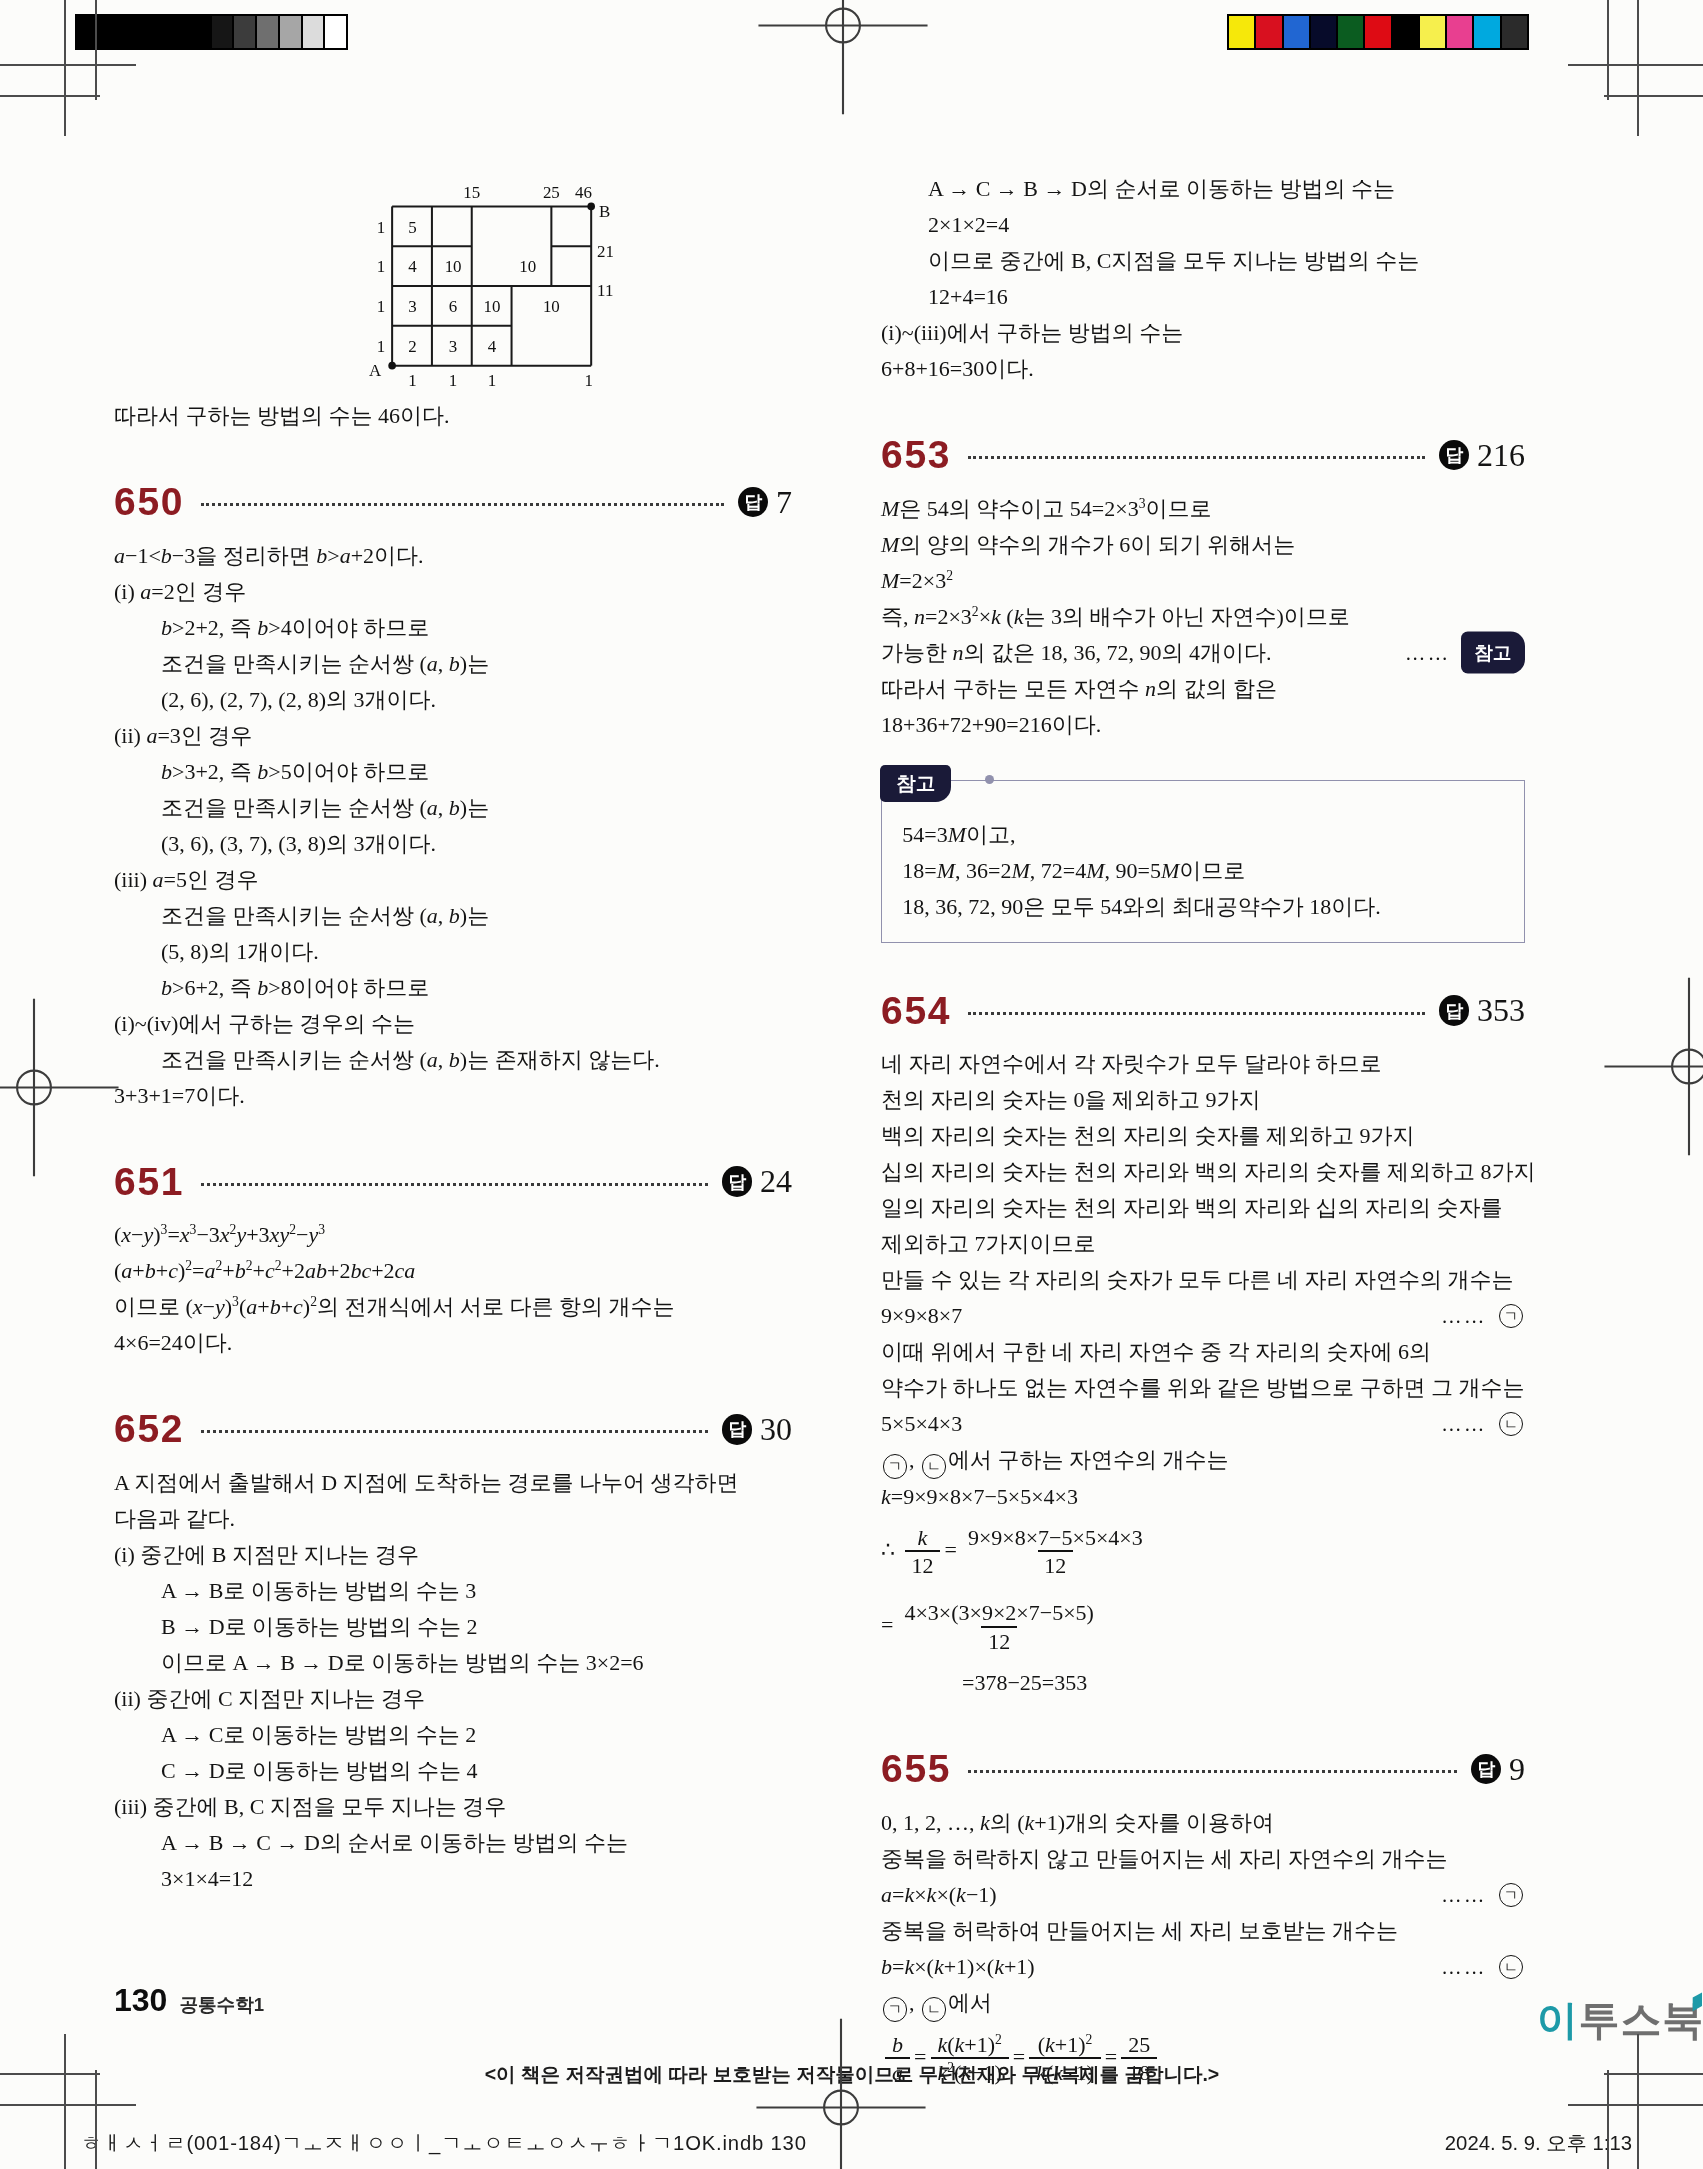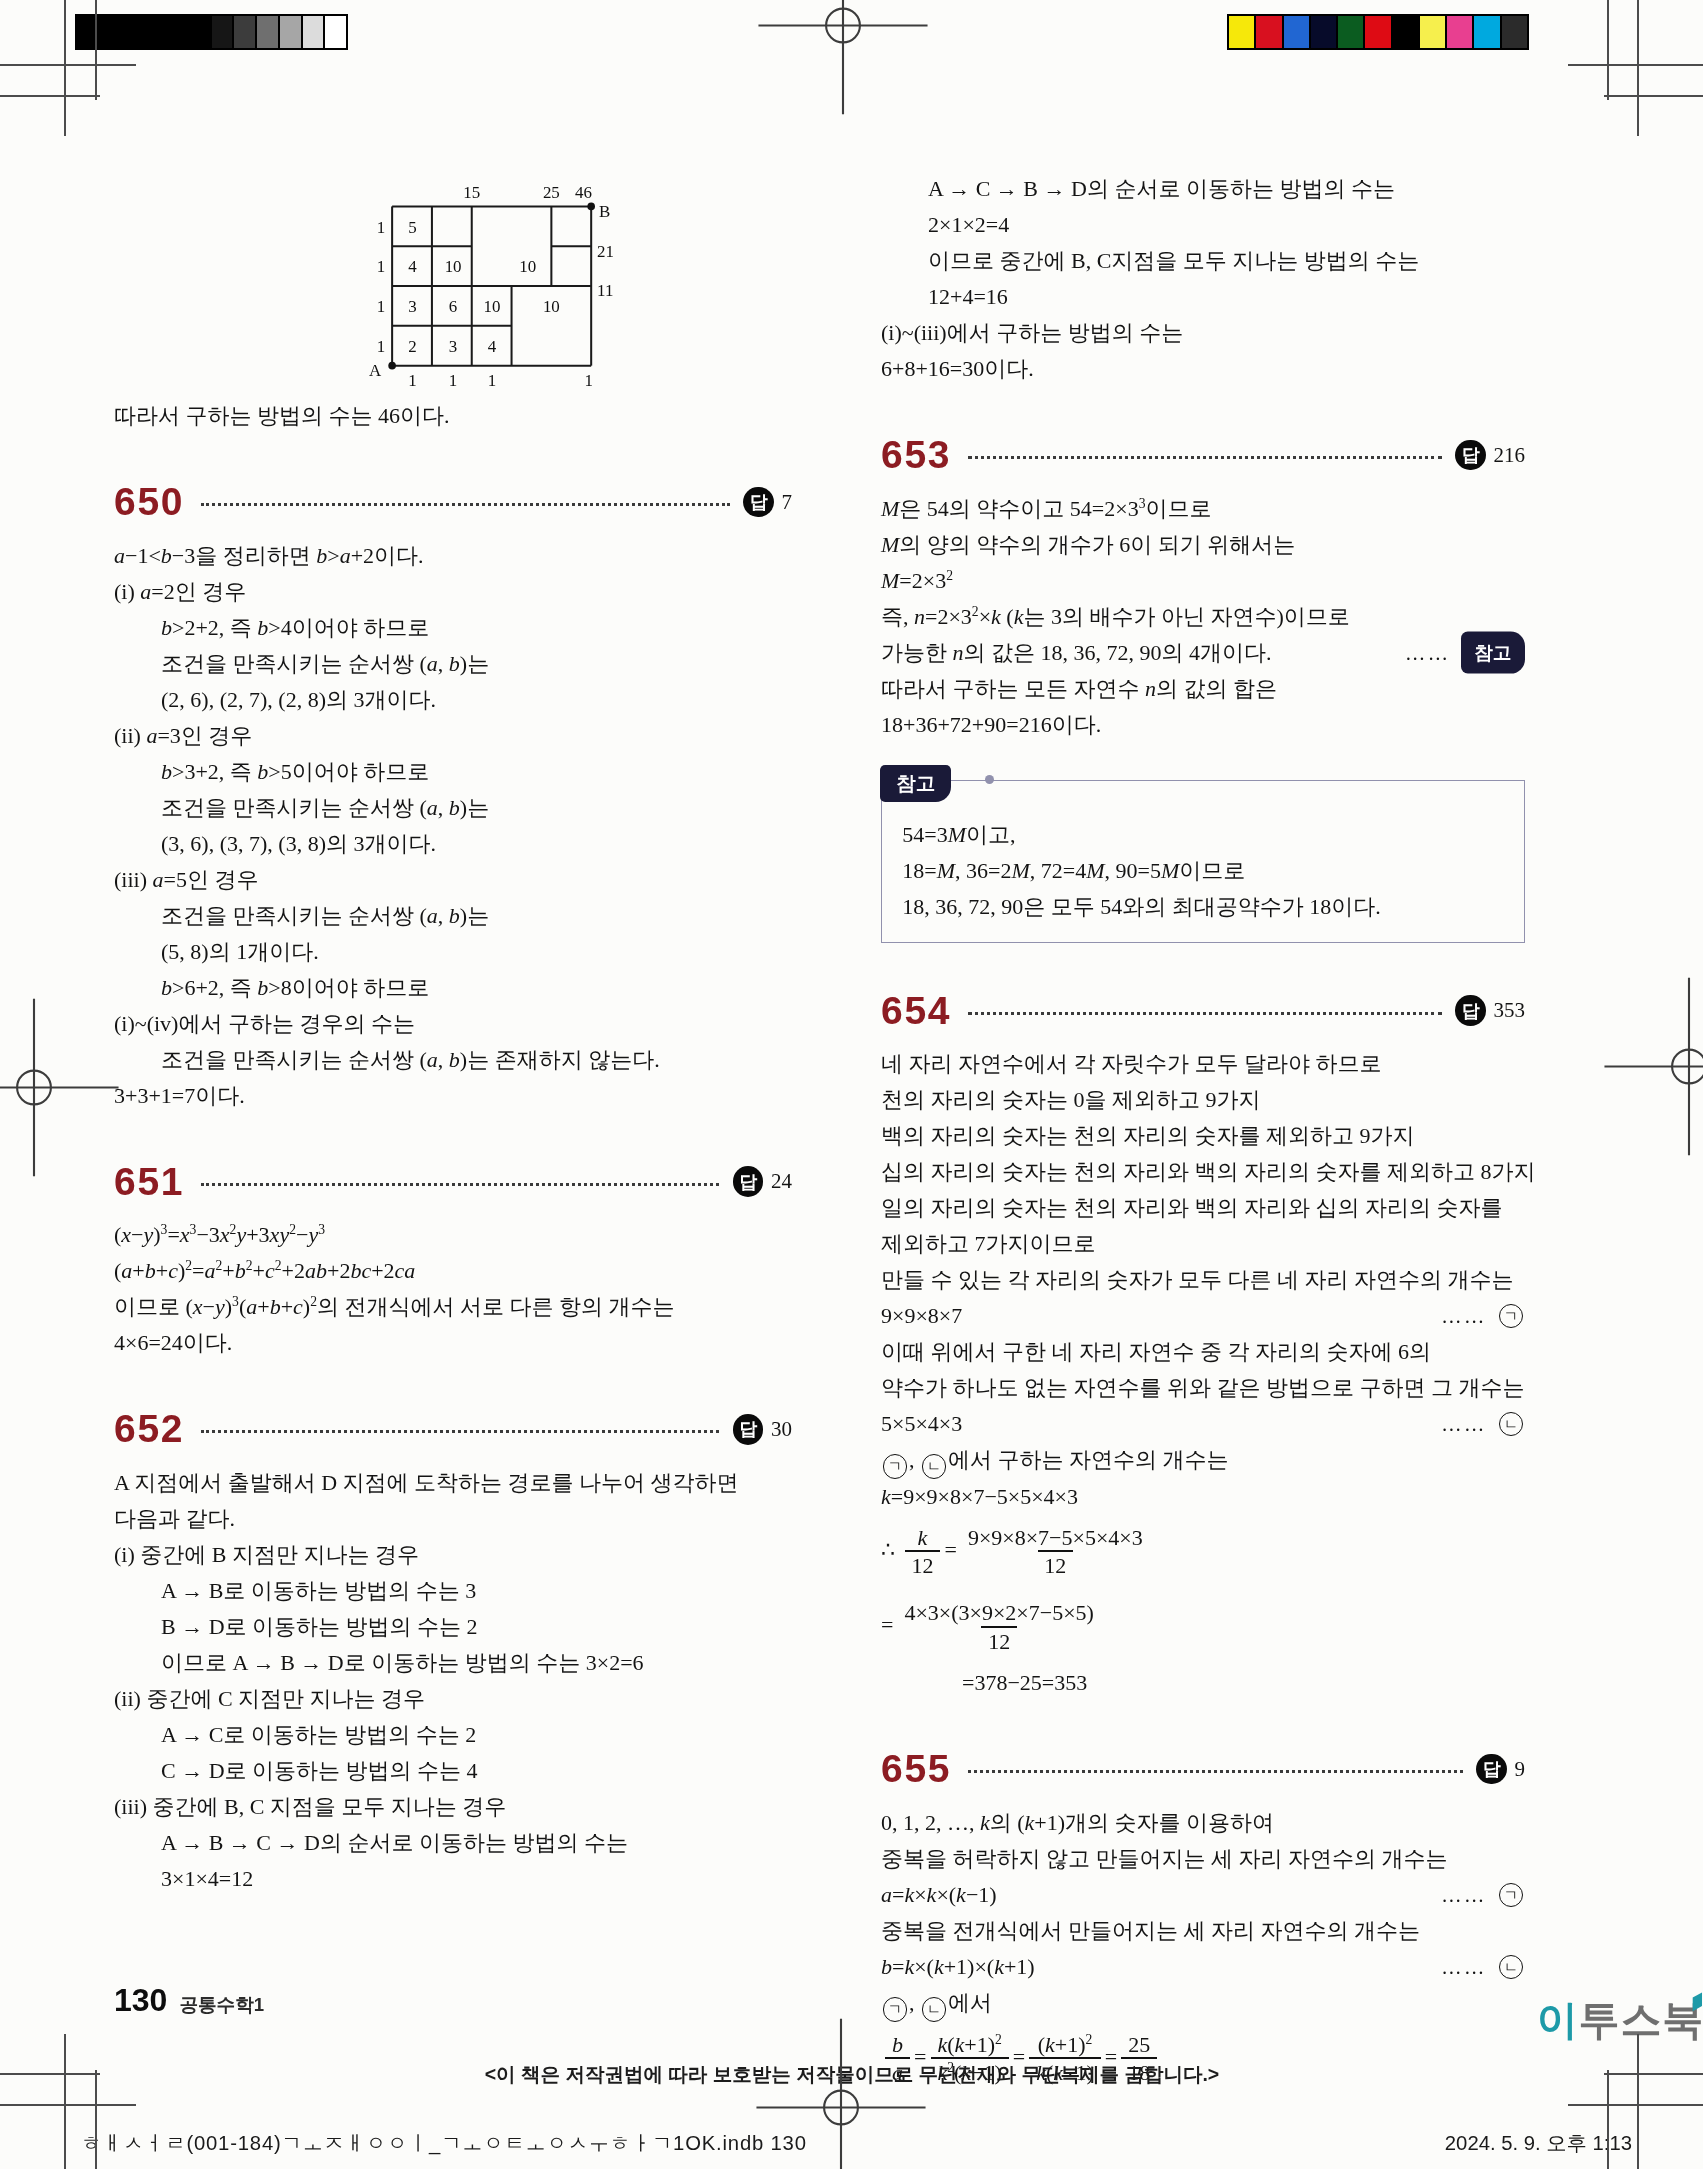--- a/index.html
+++ b/index.html
@@ -48,7 +48,7 @@
   .ans-chip{width:30.5px;height:30.5px;border-radius:50%;background:#0a0a0a;color:#fff;
             display:flex;align-items:center;justify-content:center;
             font:bold 18px "Liberation Sans",sans-serif;}
-  .ans-val{font-size:21px;}
+  .ans-val{font-size:32px;}
   
   .fr{display:inline-flex;flex-direction:column;align-items:center;vertical-align:middle;
       margin:0 4.2px;text-align:center;}

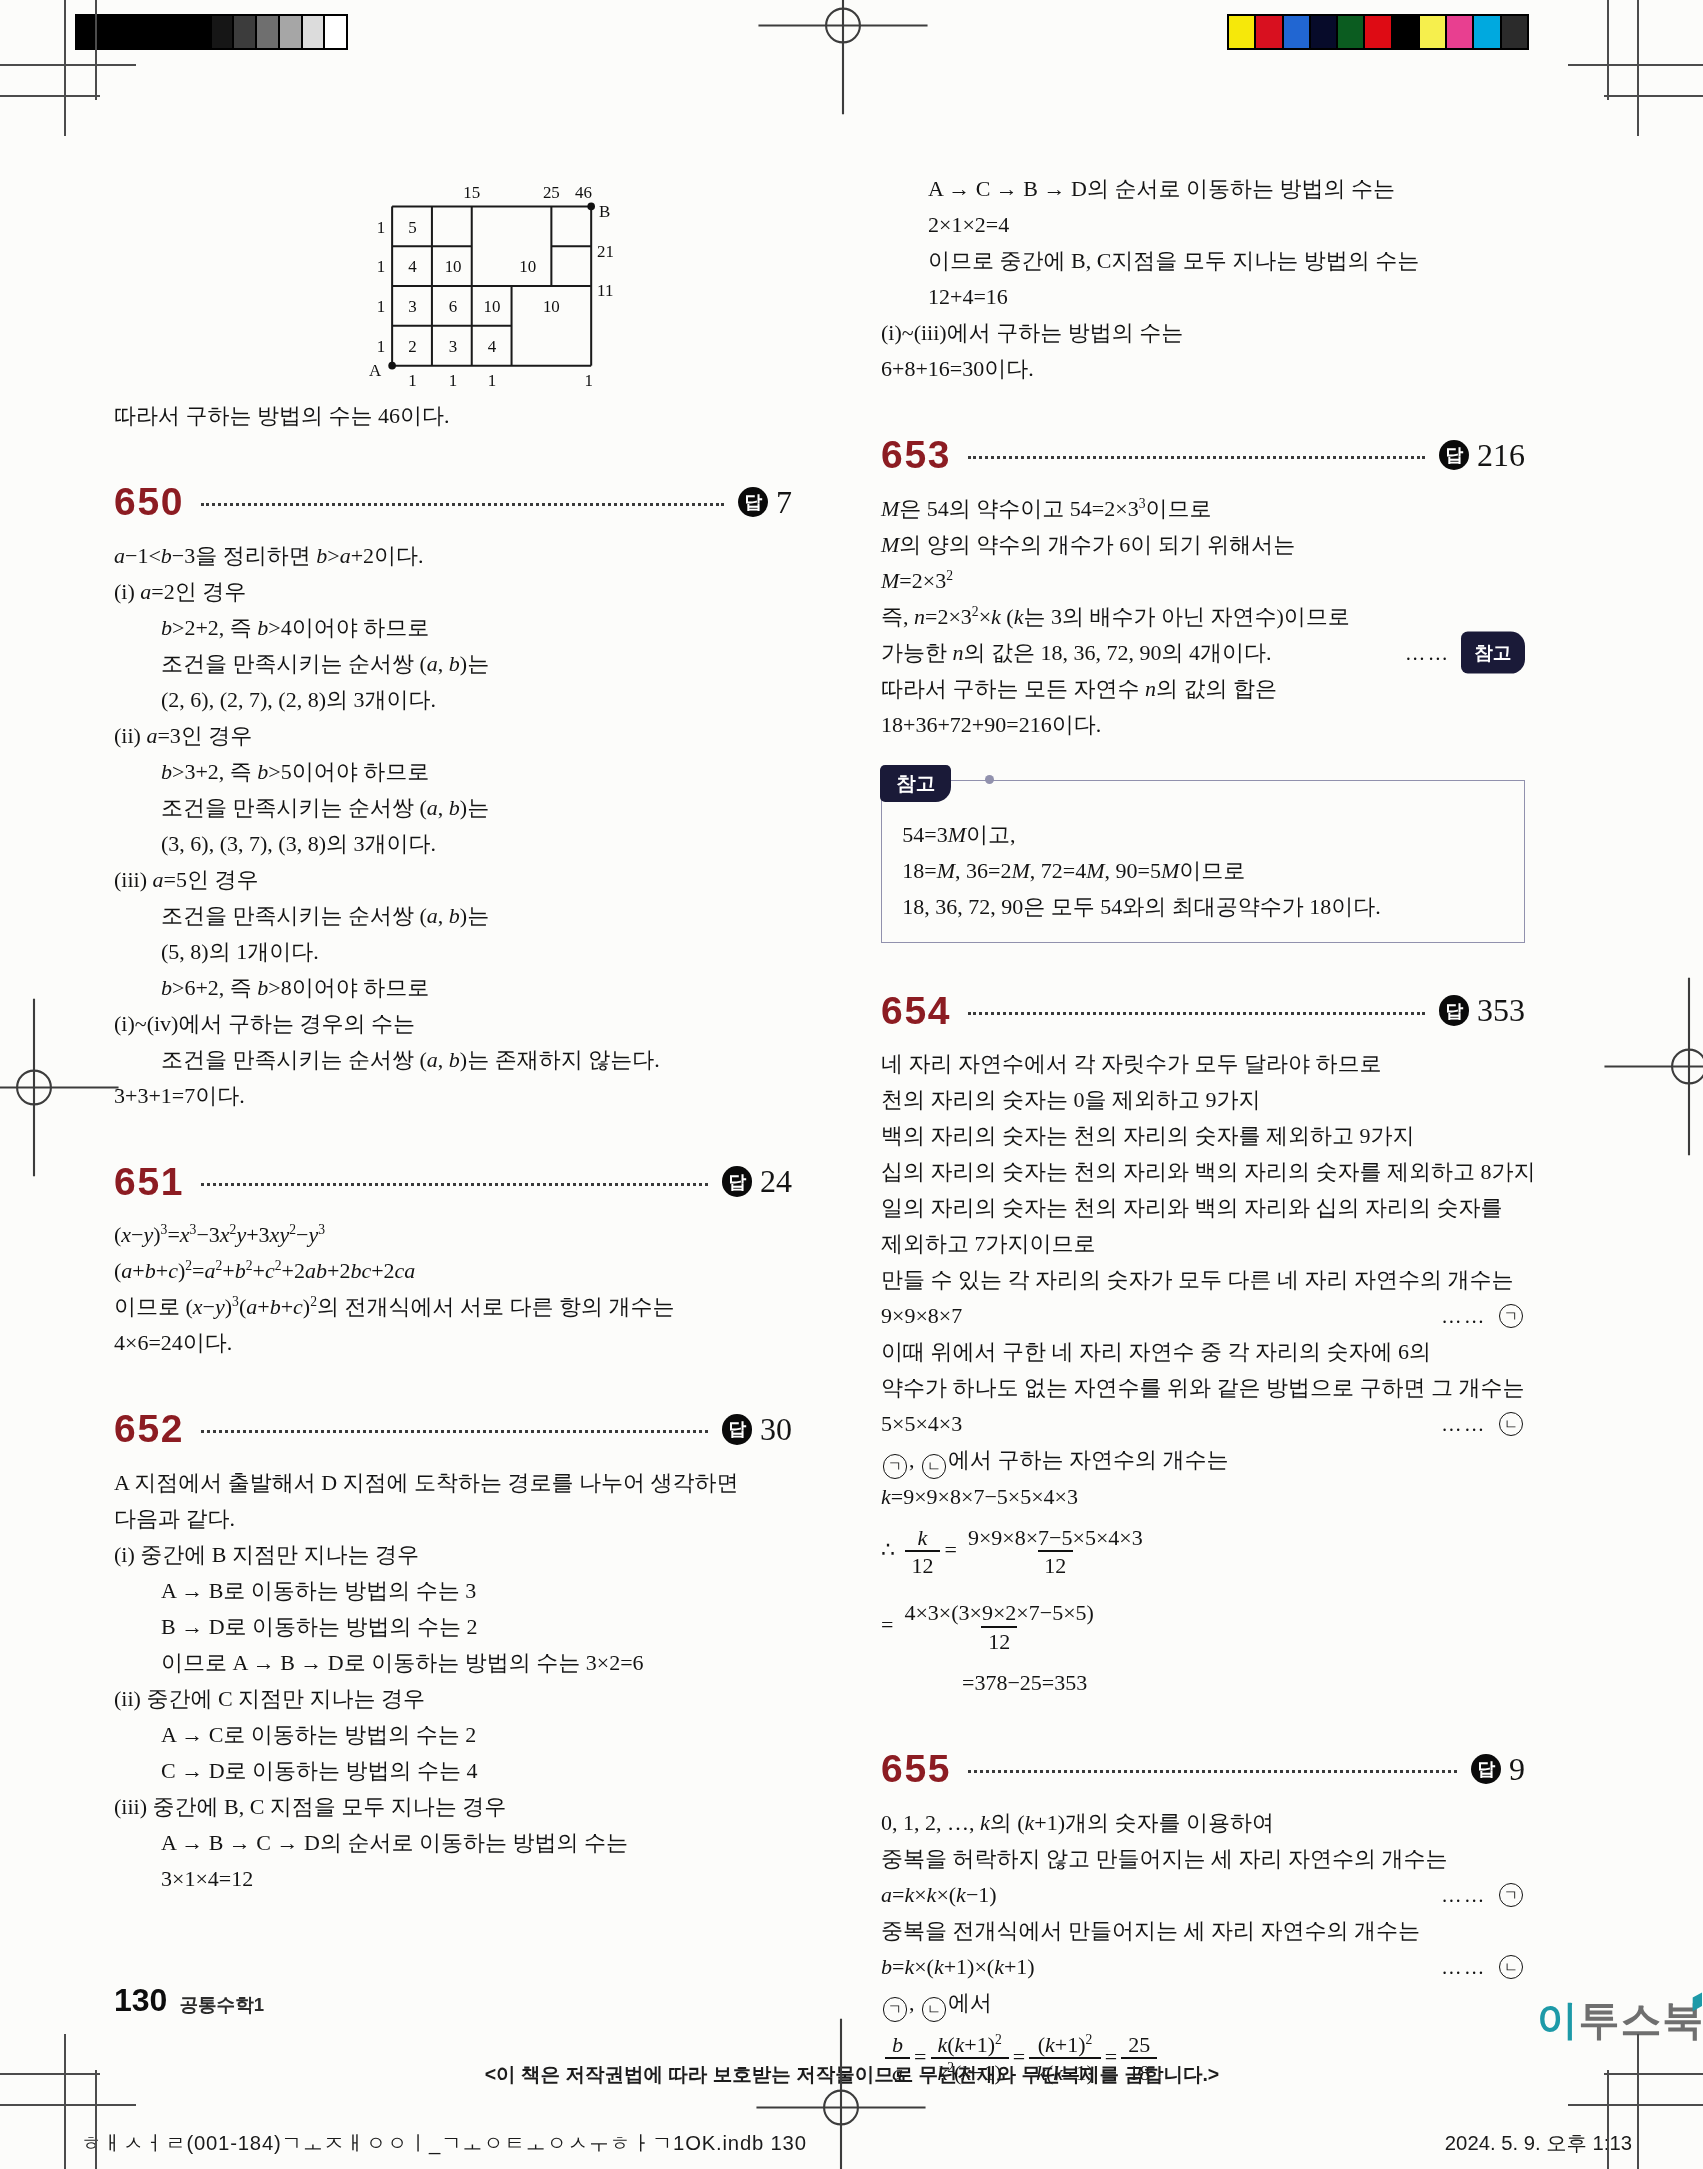--- a/index.html
+++ b/index.html
@@ -312,7 +312,7 @@
             <span class="dots">……</span>
             <span class="mk">ㄱ</span>
           </span></div>
-        <div class="line">중복을 전개식에서 만들어지는 세 자리 자연수의 개수는</div>
+        <div class="line">중복을 허락하여 만들어지는 세 자리 보호받는 개수는</div>
         <div class="line"><i>b</i>=<i>k</i>×(<i>k</i>+1)×(<i>k</i>+1)<span class="rn">
             <span class="dots">……</span>
             <span class="mk">ㄴ</span>

